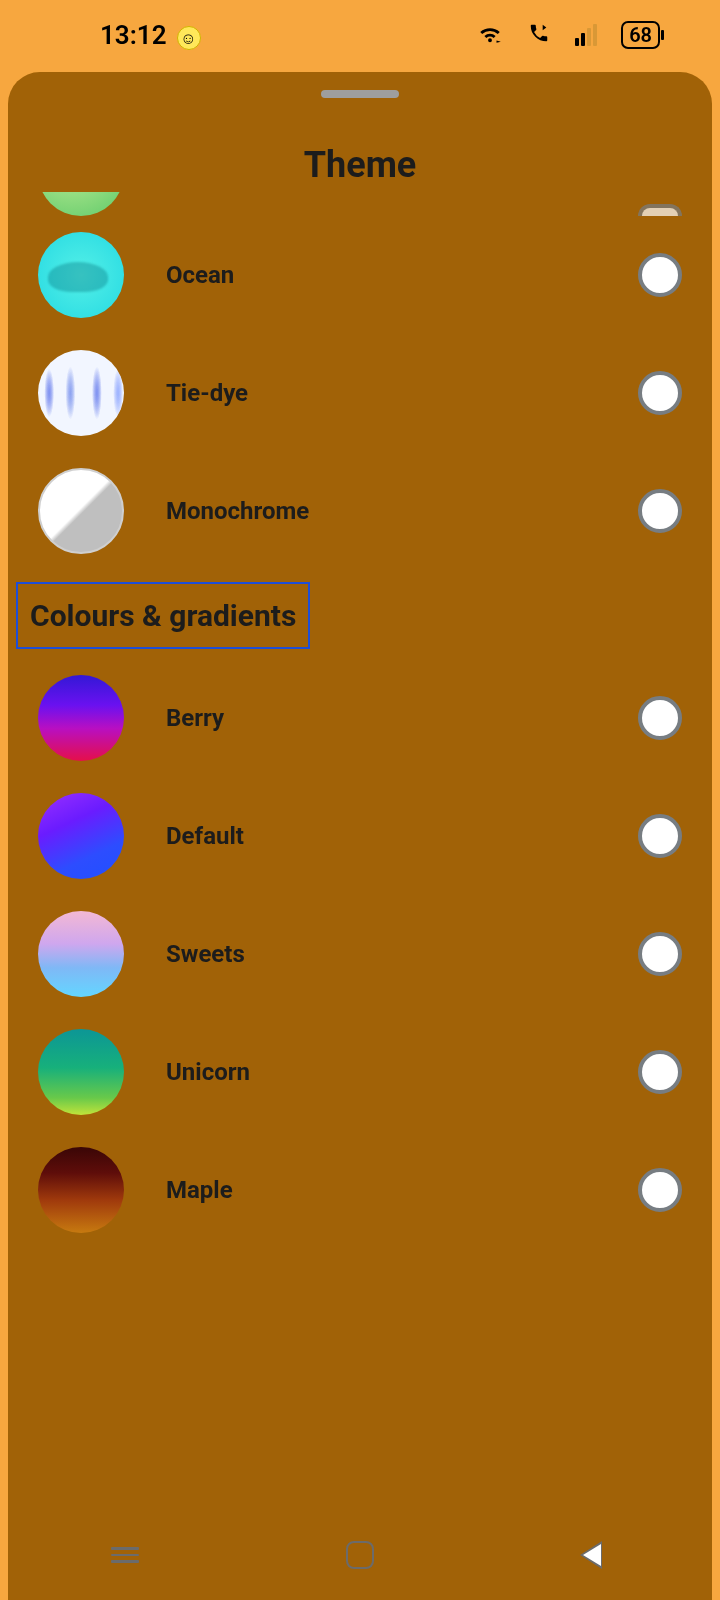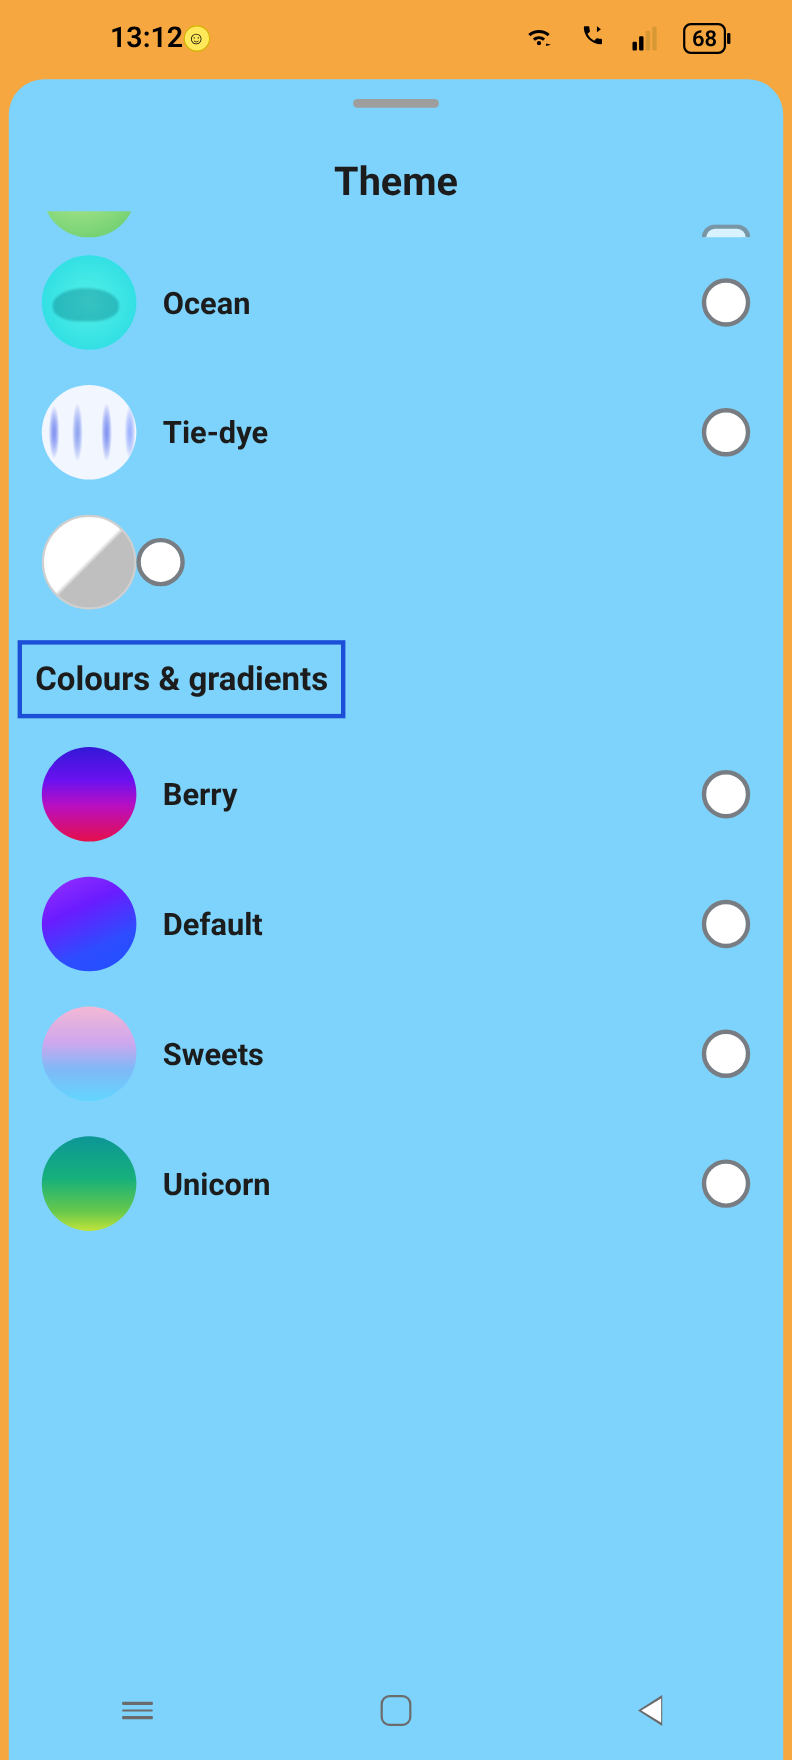--- a/index.html
+++ b/index.html
@@ -5,7 +5,7 @@
   * { margin: 0; padding: 0; box-sizing: border-box; font-family: -apple-system, BlinkMacSystemFont, "Segoe UI", Roboto, Helvetica, Arial, sans-serif; }
   html, body { width: 720px; height: 1600px; background: #f7a73f; overflow: hidden; }
   .status-bar { height: 70px; display: flex; align-items: center; justify-content: space-between; padding: 0 60px 0 100px; font-size: 26px; font-weight: 600; color: #000; }
-  .status-left { display: flex; align-items: center; }
+  .status-left { display: flex; align-items: flex-end; gap: 10px; }
   .status-right { display: flex; align-items: center; gap: 24px; }
   .status-emoji { width: 24px; height: 24px; background: #ffe85a; border-radius: 50%; display: inline-flex; align-items: center; justify-content: center; font-size: 16px; border:1px solid #d1b400; }
   .battery-box { border: 2.5px solid #000; border-radius: 7px; padding: 0 6px; font-size: 20px; font-weight: 600; position: relative; line-height: 24px; }

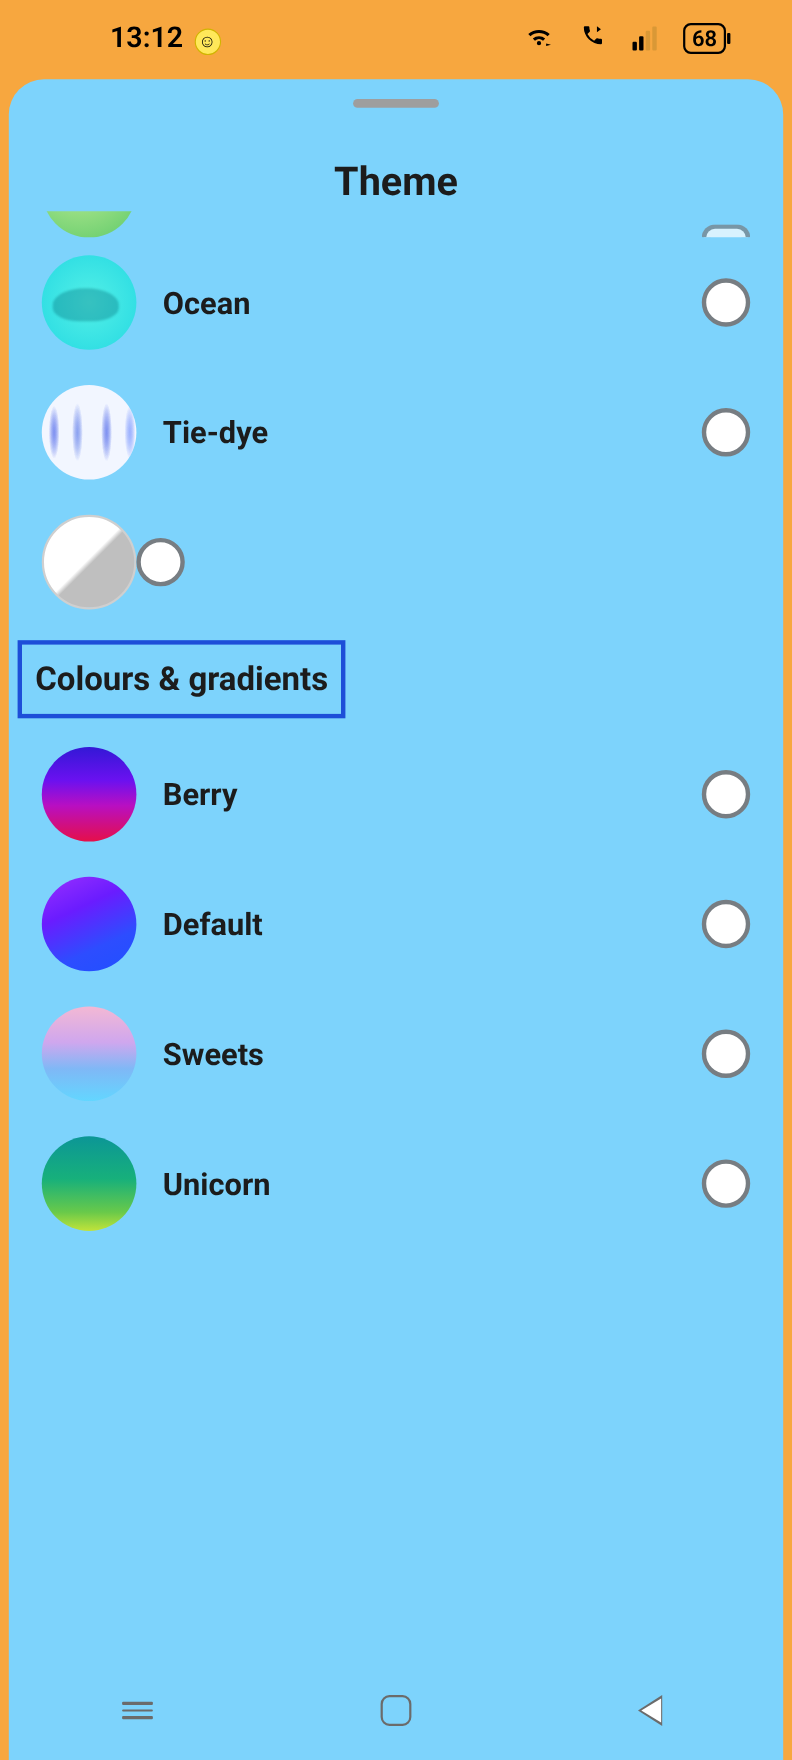--- a/index.html
+++ b/index.html
@@ -13,7 +13,7 @@
   .signal-bars { display:inline-flex; align-items:flex-end; gap:2px; height:22px; }
   .signal-bars span { width:4px; background:#000; border-radius:1px; }
   .signal-bars span.dim { background:#d99836; }
-  .sheet { position: absolute; left: 8px; right: 8px; top: 72px; bottom: 0; background: #7dd3fc; border-top-left-radius: 32px; border-top-right-radius: 32px; overflow: hidden; display: flex; flex-direction: column; }
+  .sheet { position: absolute; left: 8px; right: 8px; top: 72px; bottom: 0; background: #a16207; border-top-left-radius: 32px; border-top-right-radius: 32px; overflow: hidden; display: flex; flex-direction: column; }
   .drag-handle { width: 78px; height: 8px; background: #9e9e9e; border-radius: 4px; margin: 18px auto 0; }
   .sheet-title { text-align: center; font-size: 36px; font-weight: 700; color: #1c1c1c; margin-top: 46px; margin-bottom: 6px; }
   .list { flex: 1; overflow: hidden; position: relative; }

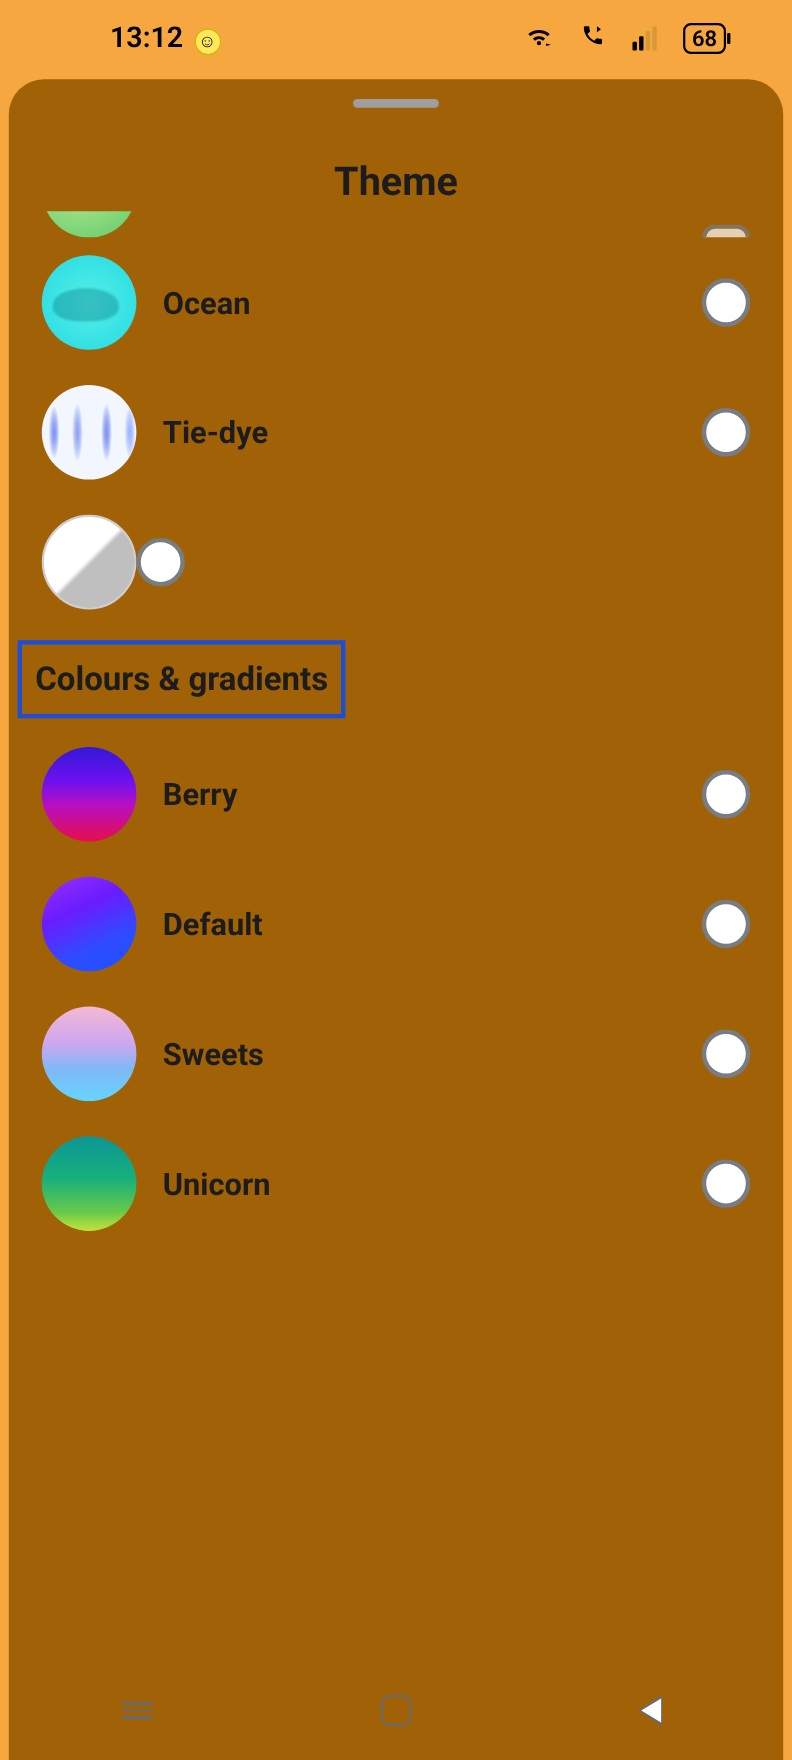--- a/index.html
+++ b/index.html
@@ -22,7 +22,7 @@
   .row.clipped .swatch { margin-top: -62px; }
   .row.clipped .radio { margin-top: -62px; opacity:0.7; height:12px; border-bottom:none; border-top-width:4px; border-radius:22px 22px 0 0; width:44px; }
   .swatch { width: 86px; height: 86px; border-radius: 50%; flex-shrink: 0; }
-  .label { font-size: 28px; font-weight: 700; color: #1c1c1c; margin-left: 24px; flex: 1; }
+  .label { font-size: 24px; font-weight: 700; color: #1c1c1c; margin-left: 42px; flex: 1; }
   .radio { width: 44px; height: 44px; border: 4px solid #777d82; border-radius: 50%; background: #fff; }
   .section-header { font-size: 30px; font-weight: 700; color: #1c1c1c; padding: 26px 20px 24px 20px; }
   .highlight-box { border: 4px solid #1d4ed8; display:inline-block; padding: 0; }

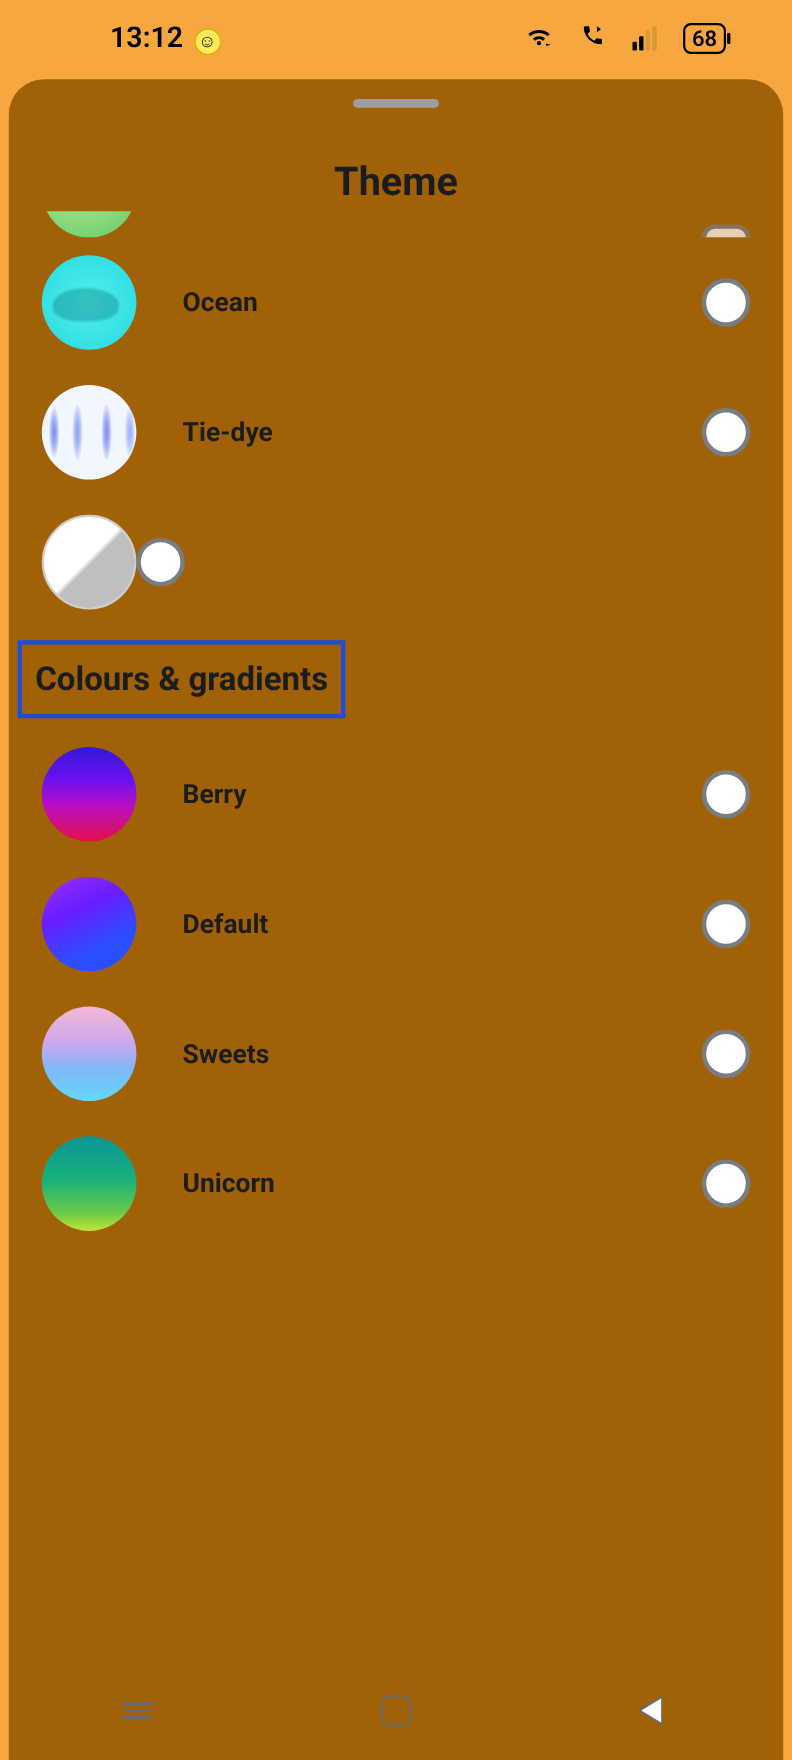--- a/index.html
+++ b/index.html
@@ -109,6 +109,7 @@
 
     <div class="row">
       <div class="swatch sw-mono"></div>
+      <div class="label">Monochrome</div>
       <div class="radio"></div>
     </div>
 

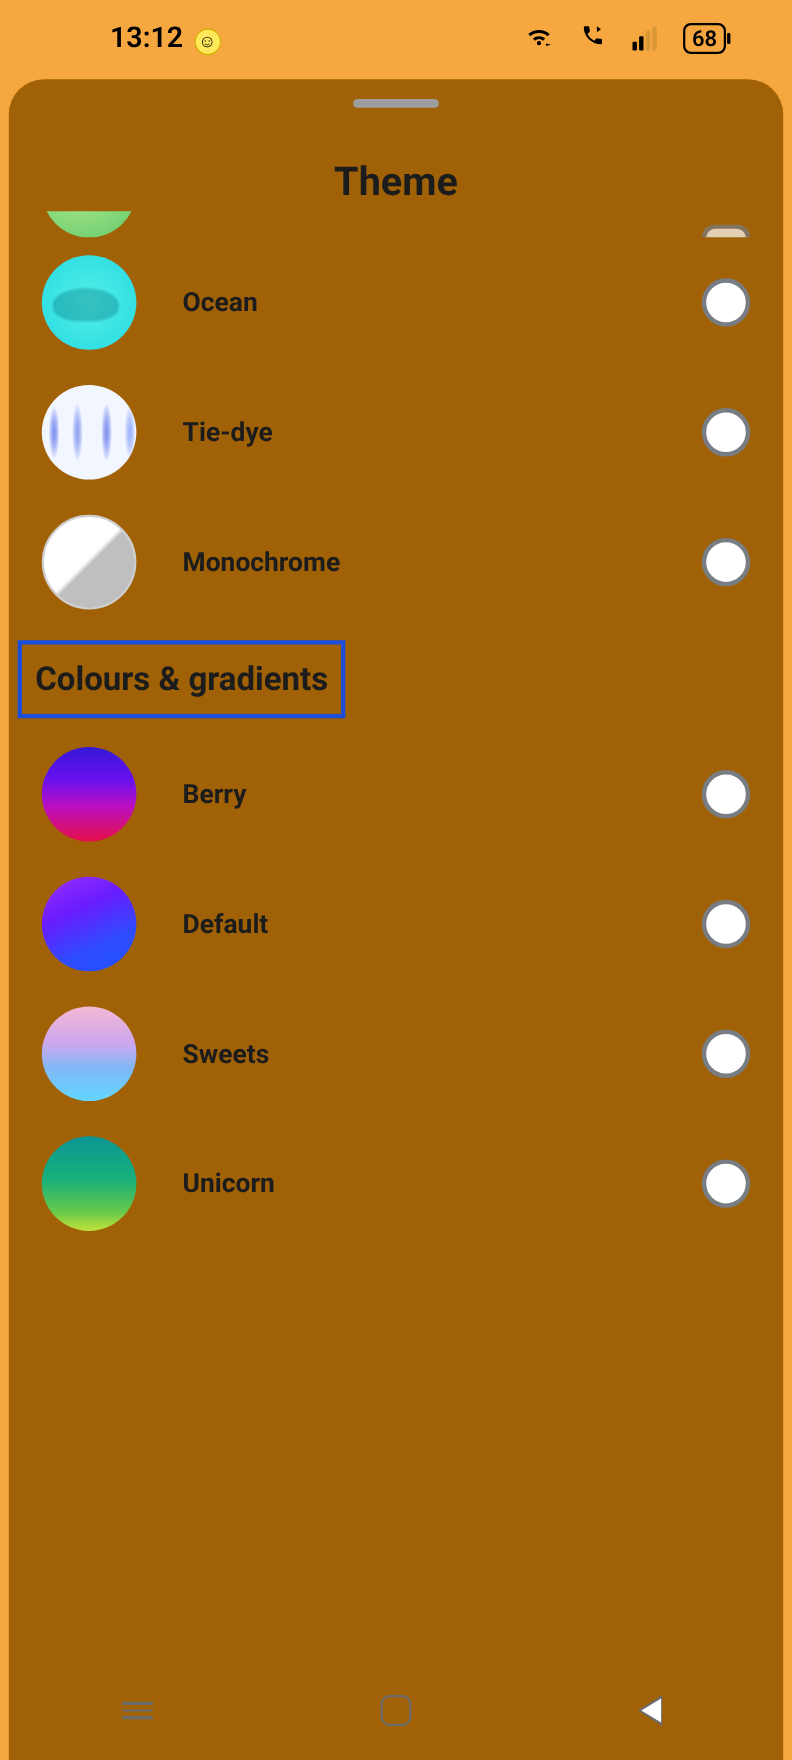--- a/index.html
+++ b/index.html
@@ -25,7 +25,7 @@
   .label { font-size: 24px; font-weight: 700; color: #1c1c1c; margin-left: 42px; flex: 1; }
   .radio { width: 44px; height: 44px; border: 4px solid #777d82; border-radius: 50%; background: #fff; }
   .section-header { font-size: 30px; font-weight: 700; color: #1c1c1c; padding: 26px 20px 24px 20px; }
-  .highlight-box { border: 4px solid #1d4ed8; display:inline-block; padding: 0; }
+  .highlight-box { border: 2px solid #1d4ed8; display:inline-block; padding: 0; }
   
   .sw-green-clip { background: radial-gradient(circle at 40% 30%, #c7f098, #5dc969); }
   .sw-ocean { background: radial-gradient(circle at 50% 50%, #54f0e7, #25d9e2); position:relative; overflow:hidden; }

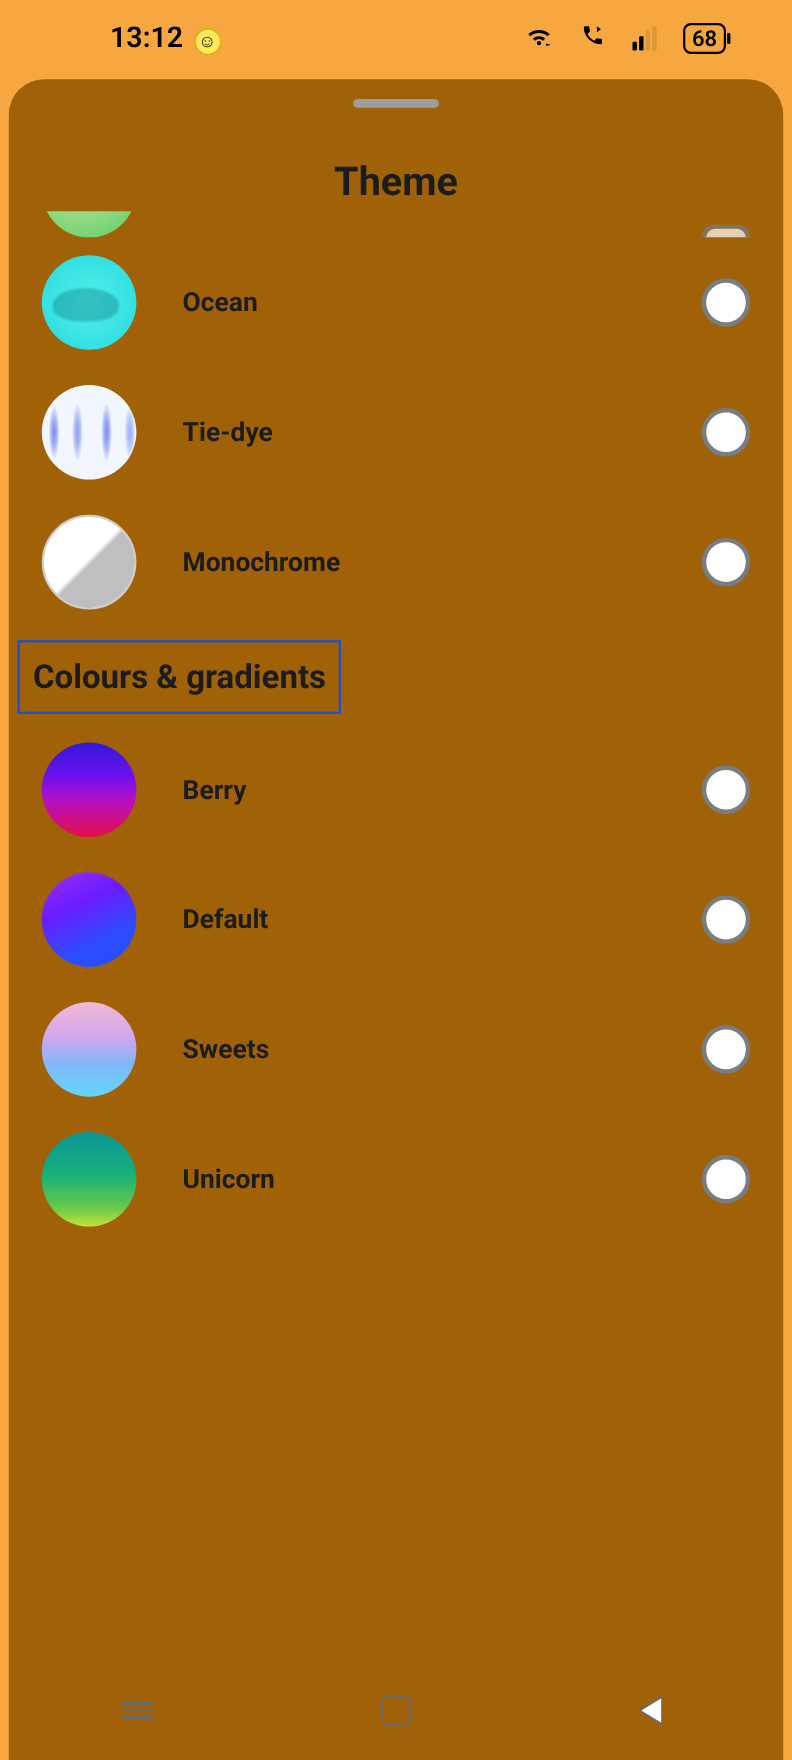--- a/index.html
+++ b/index.html
@@ -144,6 +144,11 @@
       <div class="radio"></div>
     </div>
 
+    <div class="row">
+      <div class="swatch sw-maple"></div>
+      <div class="label">Maple</div>
+      <div class="radio"></div>
+    </div>
 
 
   </div>

